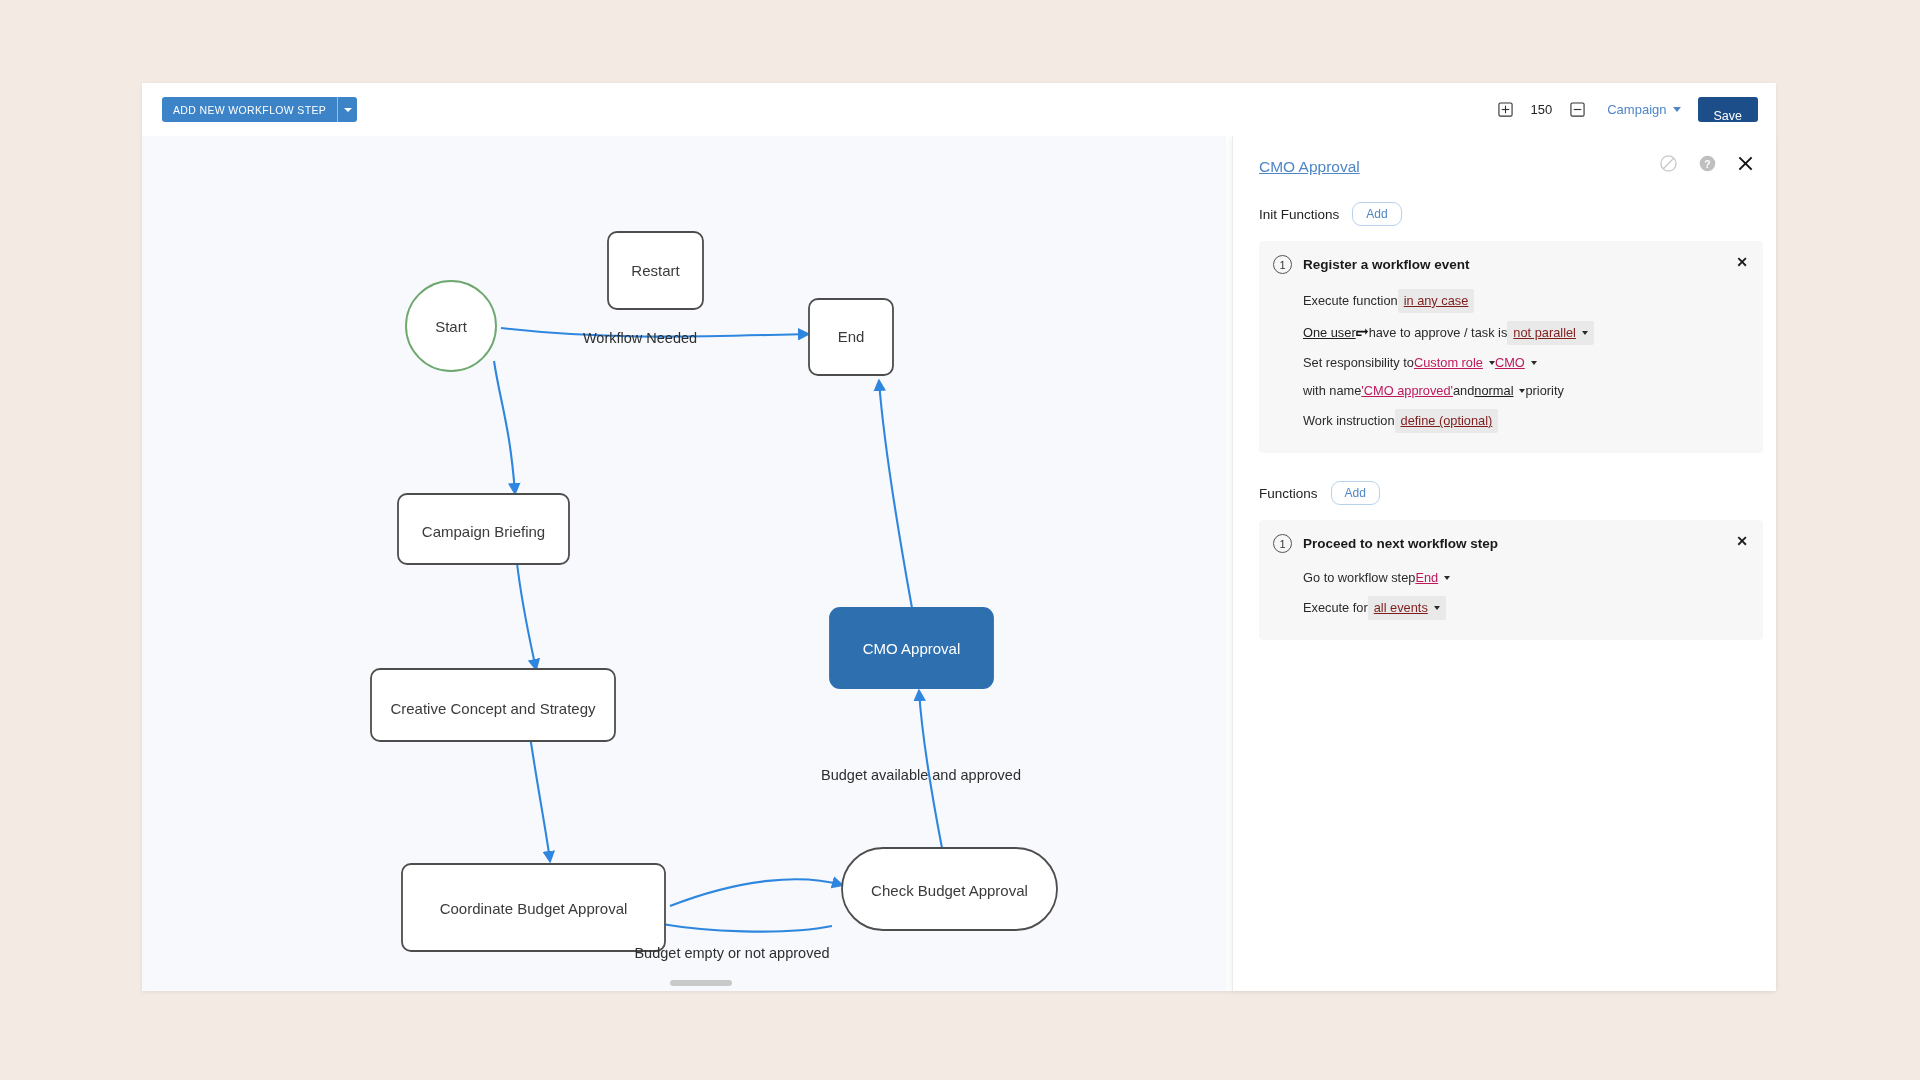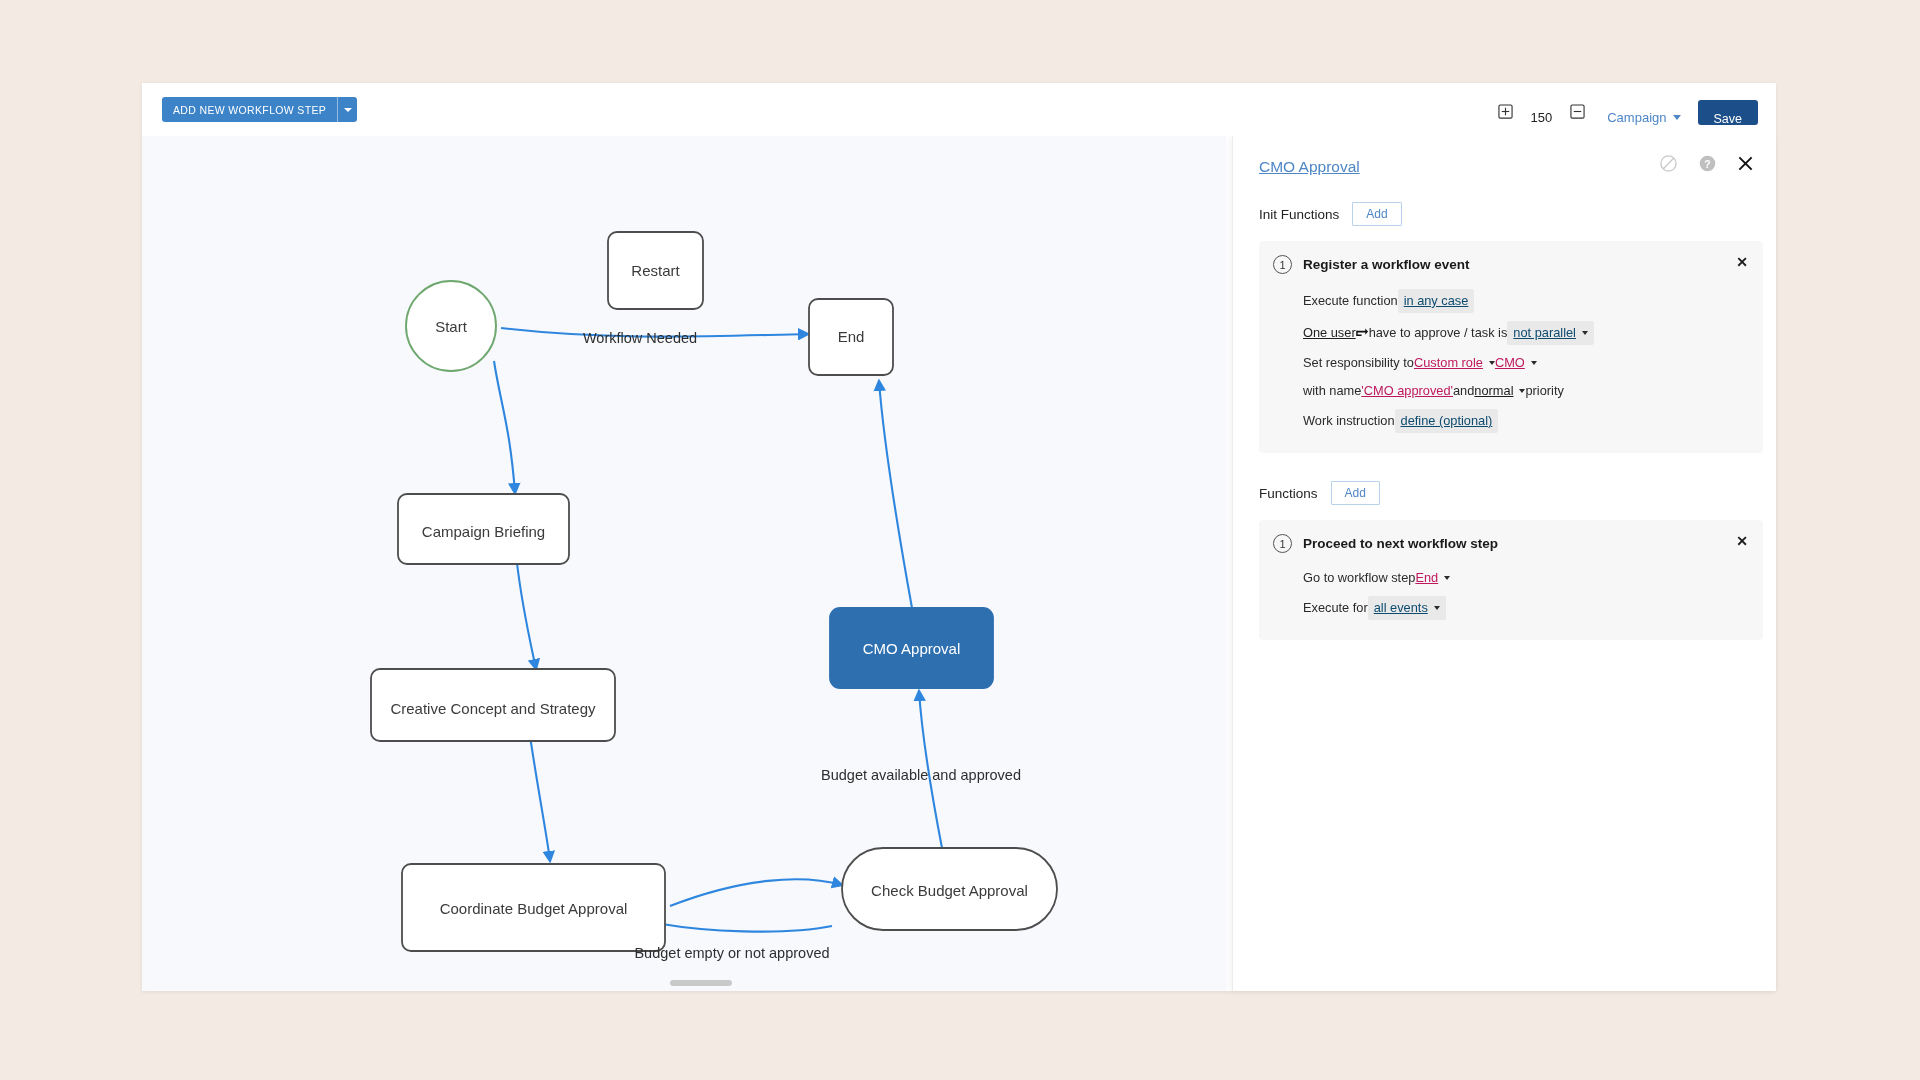--- a/index.html
+++ b/index.html
@@ -75,7 +75,7 @@
     right: 18px;
     top: 11px;
     display: flex;
-    align-items: flex-end;
+    align-items: center;
     gap: 0;
     height: 31px;
   }

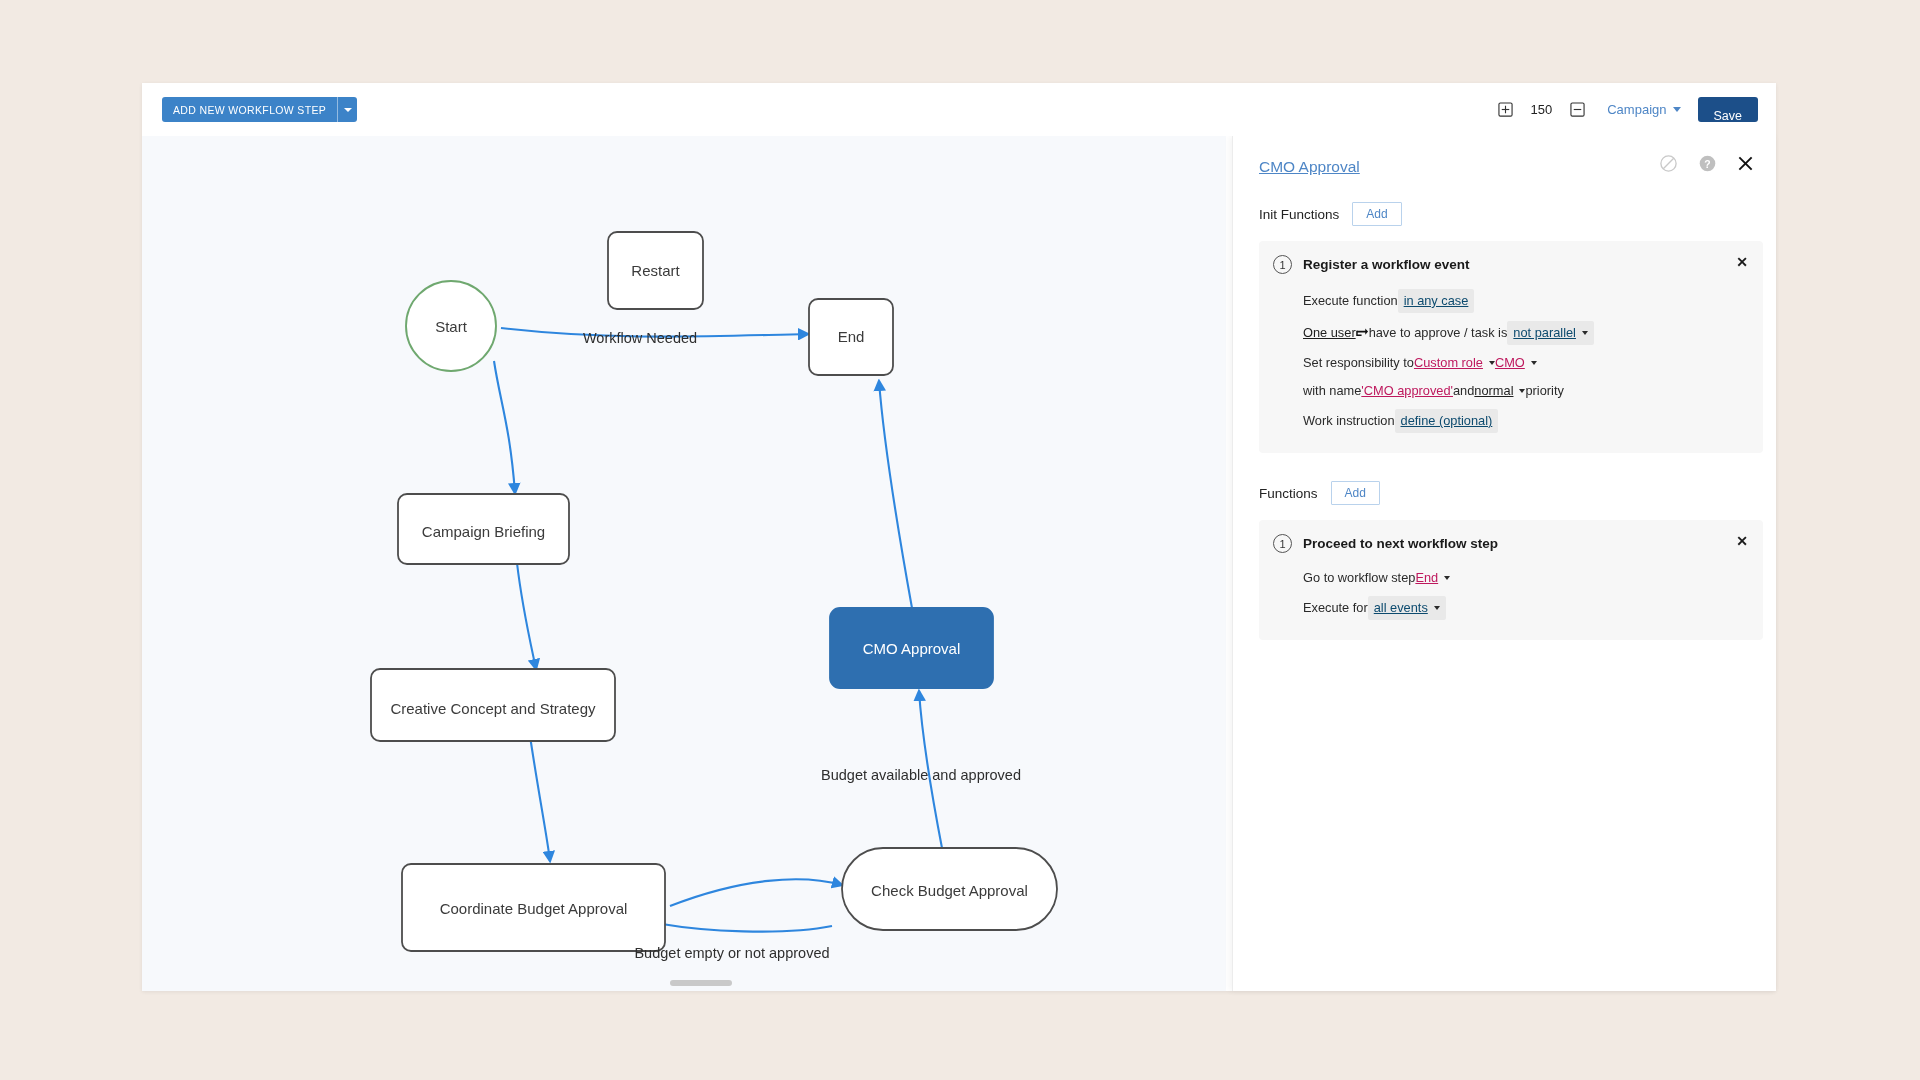--- a/index.html
+++ b/index.html
@@ -227,7 +227,7 @@
   .add-btn {
     background: #FFFFFF;
     border: 1px solid #B9D2EC;
-    border-radius: 1px;
+    border-radius: 9px;
     color: #4E86C6;
     font-family: "Liberation Sans", sans-serif;
     font-size: 12px;

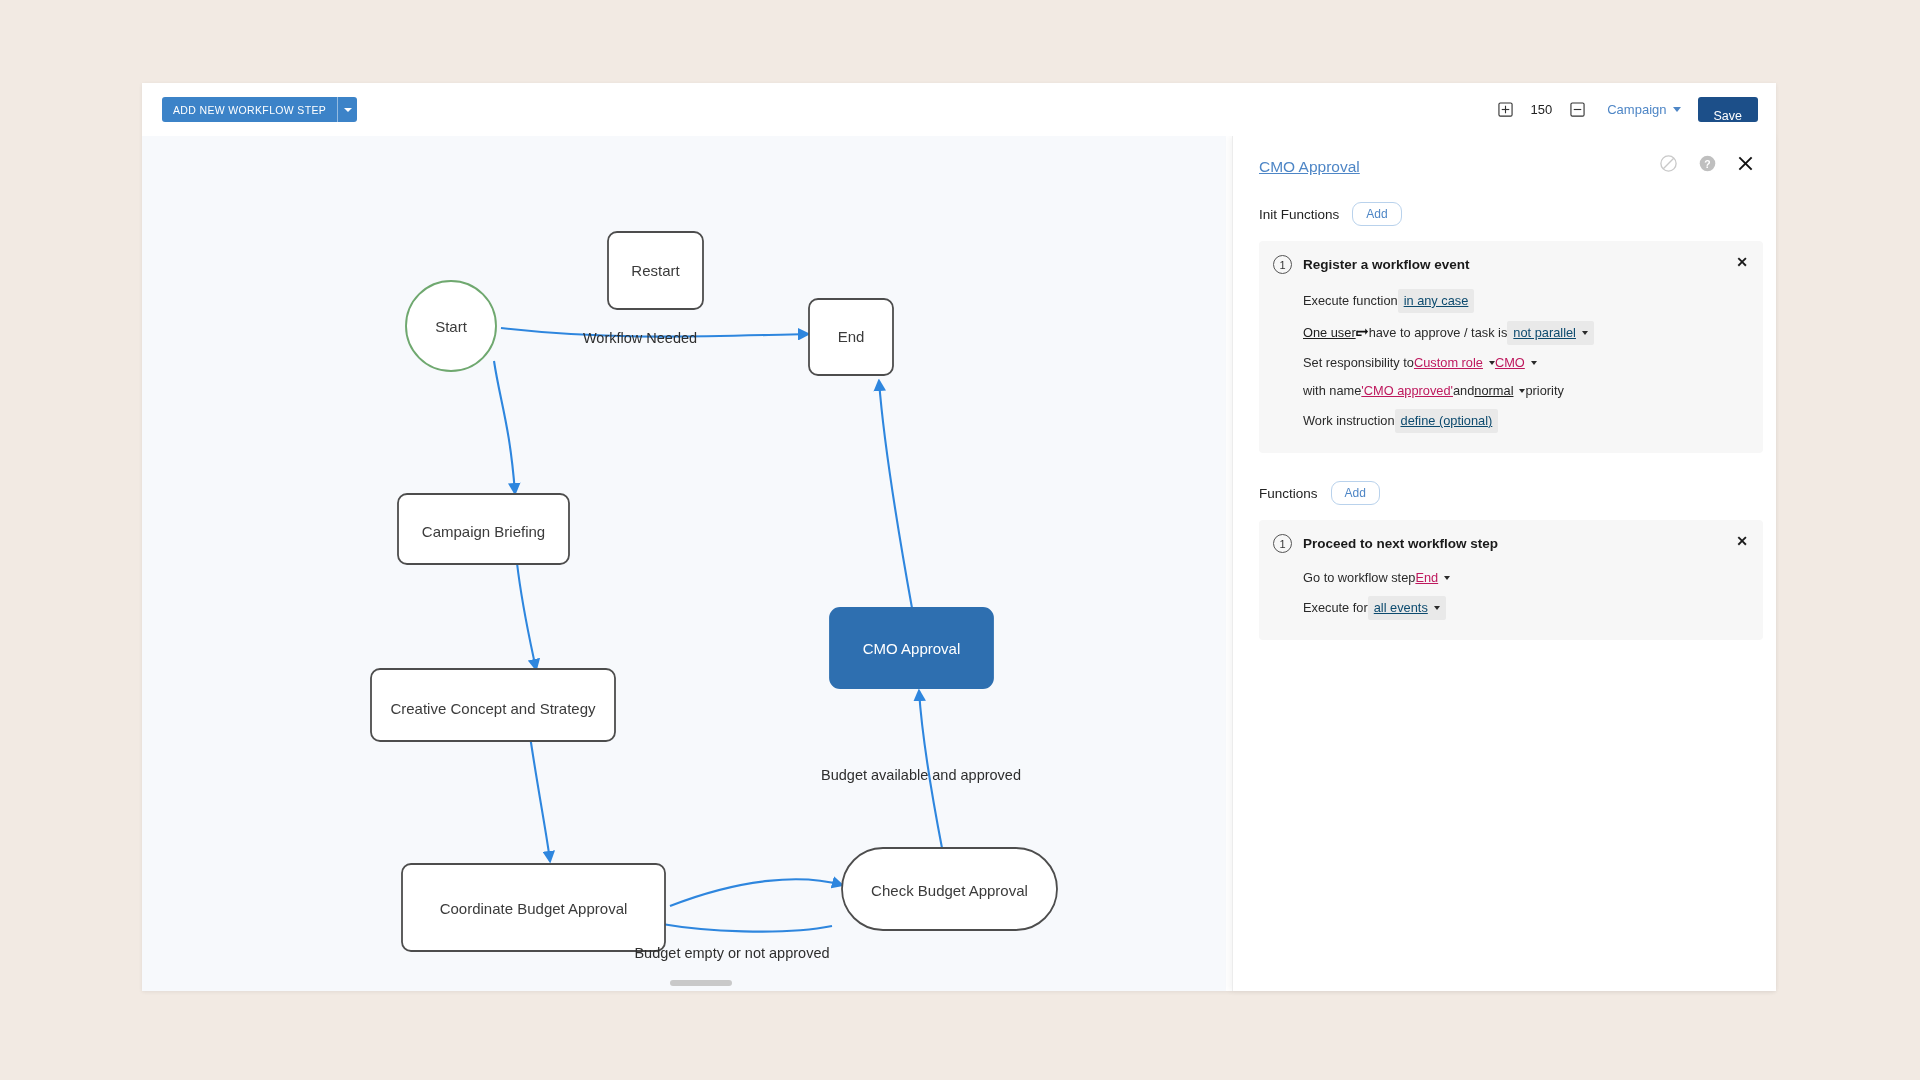--- a/index.html
+++ b/index.html
@@ -289,7 +289,7 @@
     border-radius: 2px;
     padding: 2px 6px;
     text-decoration: underline;
-    color: #0c4a6e;
+    color: #7f1d1d;
     cursor: pointer;
     display: inline-flex;
     align-items: center;

